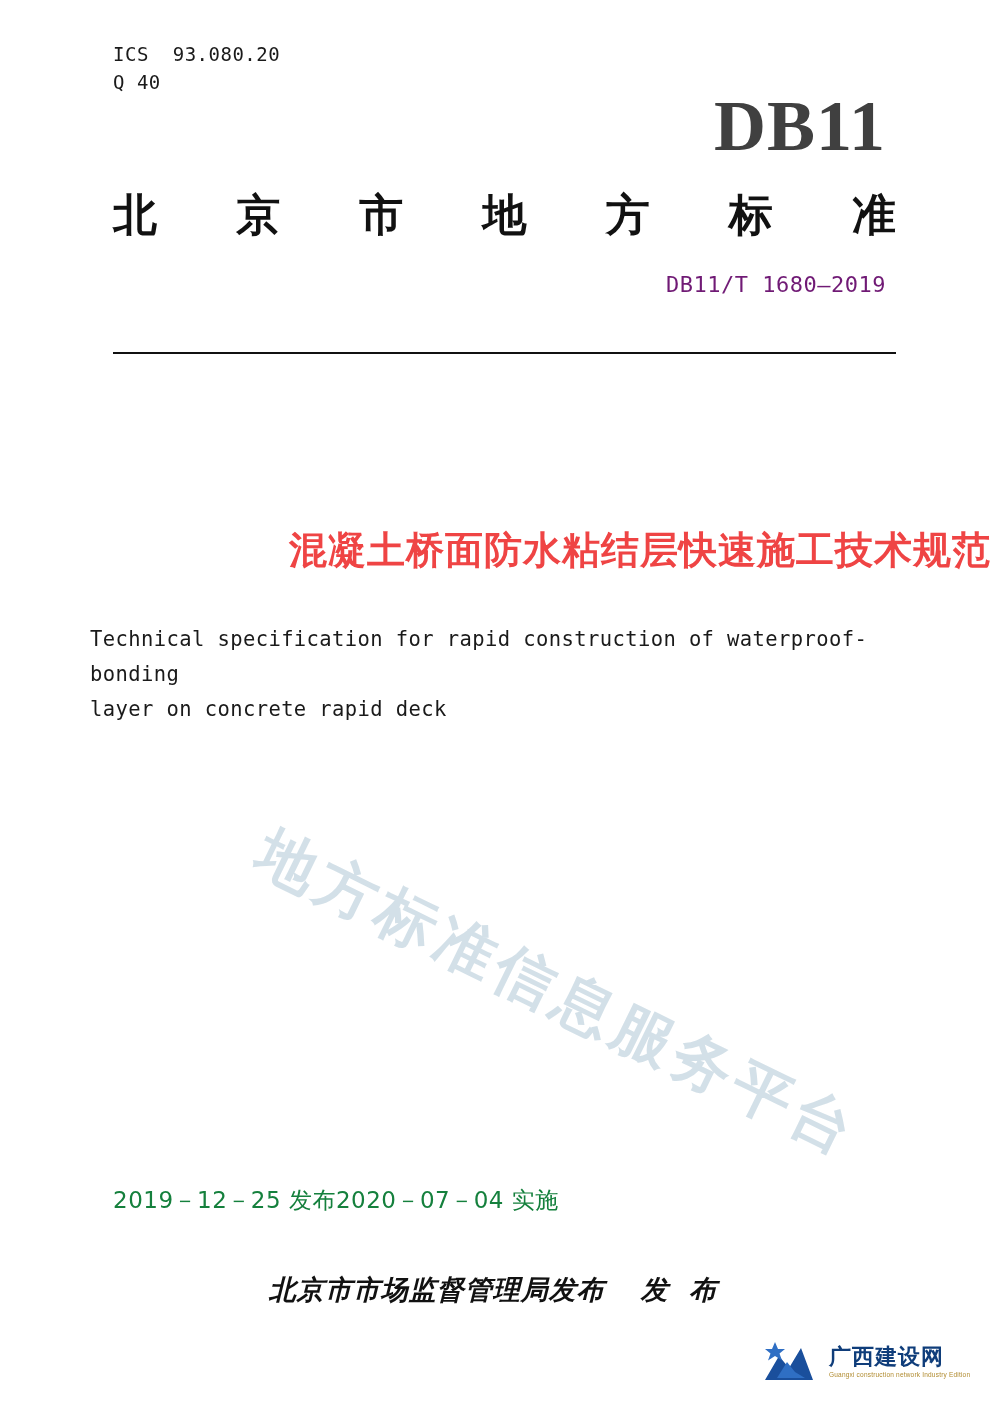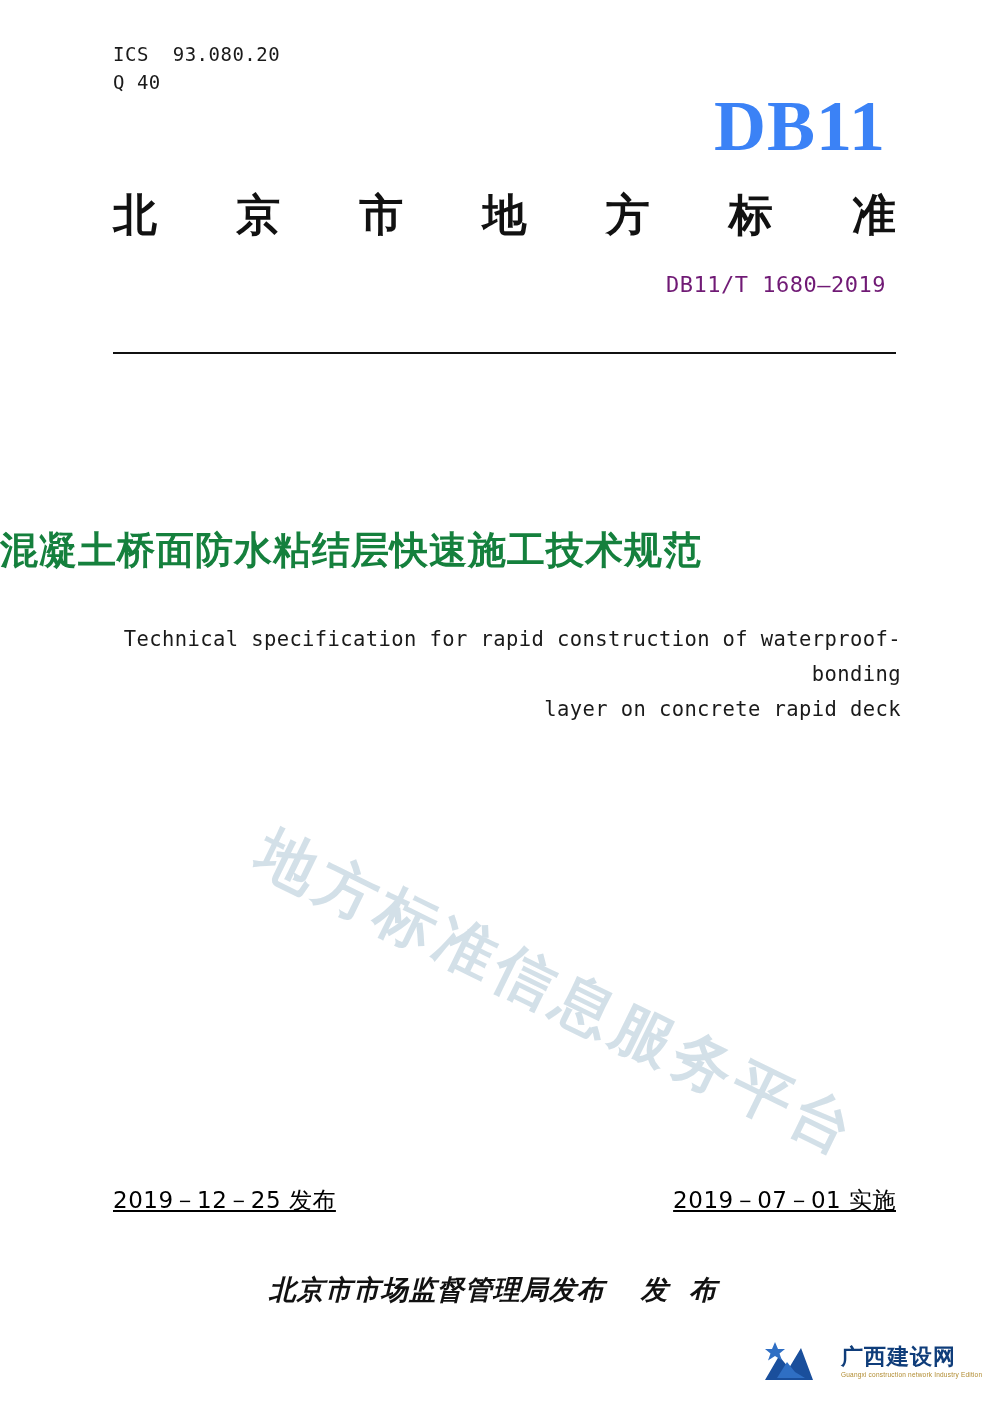--- a/index.html
+++ b/index.html
@@ -42,7 +42,7 @@
     font-weight: bold;
     font-size: 72px;
     letter-spacing: 1px;
-    color: #3b82f6;
+    color: #404040;
     line-height: 1;
   }
 

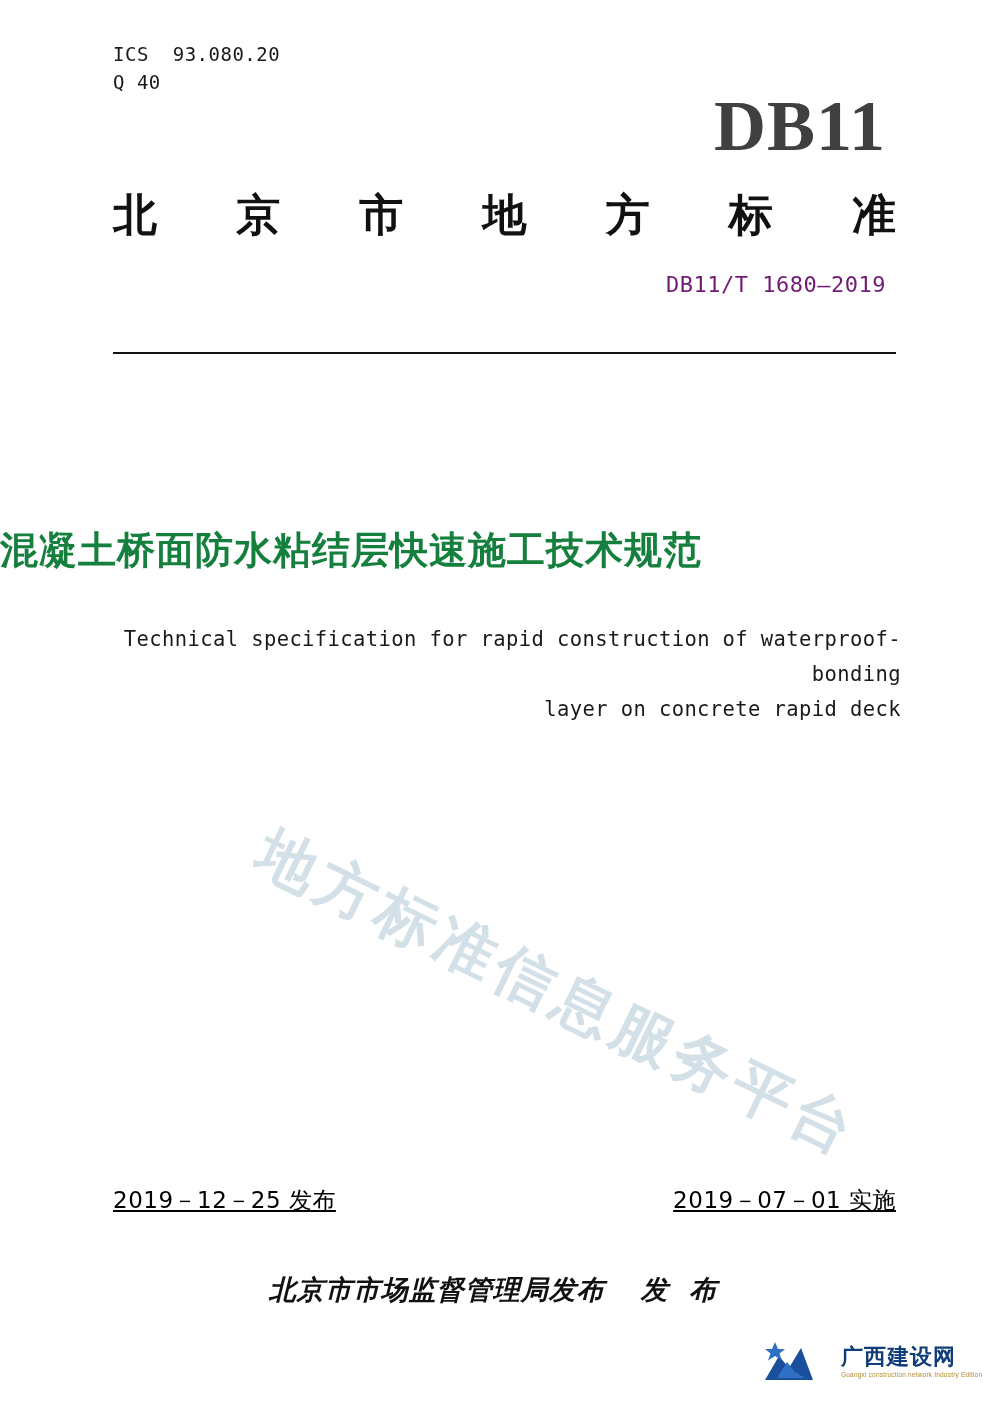--- a/index.html
+++ b/index.html
@@ -88,12 +88,12 @@
     left: 0;
     right: 0;
     top: 525px;
-    text-align: left;
+    text-align: right;
     font-family: "DejaVu Sans", sans-serif;
     font-weight: bold;
     font-size: 38px;
     letter-spacing: 1px;
-    color: #15803d;
+    color: #ef4444;
   }
 
   

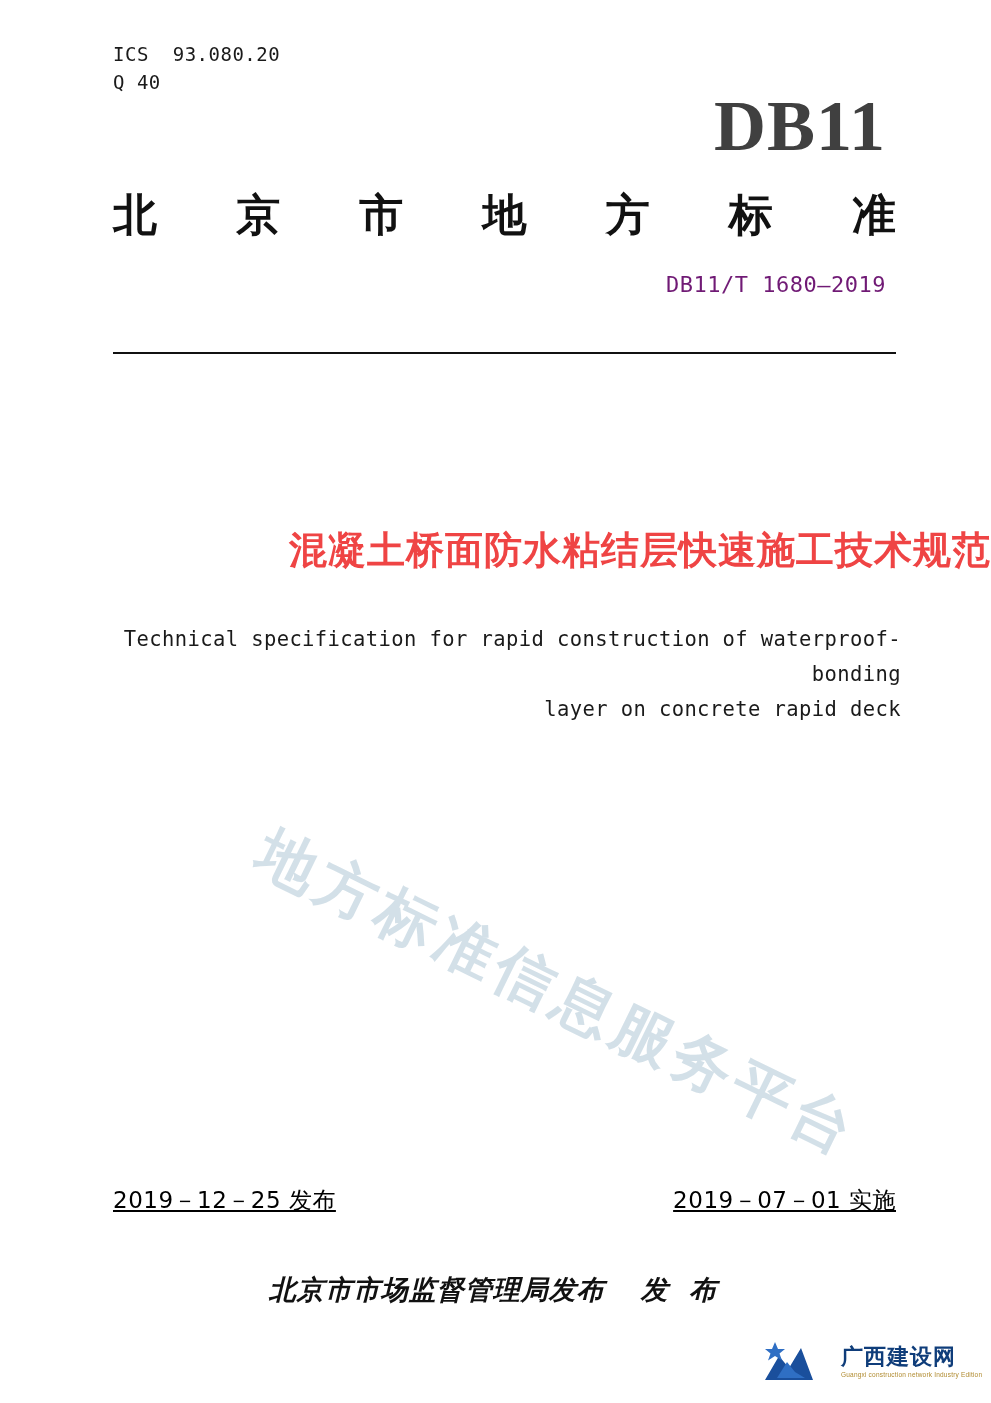--- a/index.html
+++ b/index.html
@@ -102,7 +102,7 @@
     left: 90px;
     right: 90px;
     top: 622px;
-    text-align: right;
+    text-align: left;
     font-family: "DejaVu Sans Mono", monospace;
     font-size: 20.5px;
     line-height: 35px;

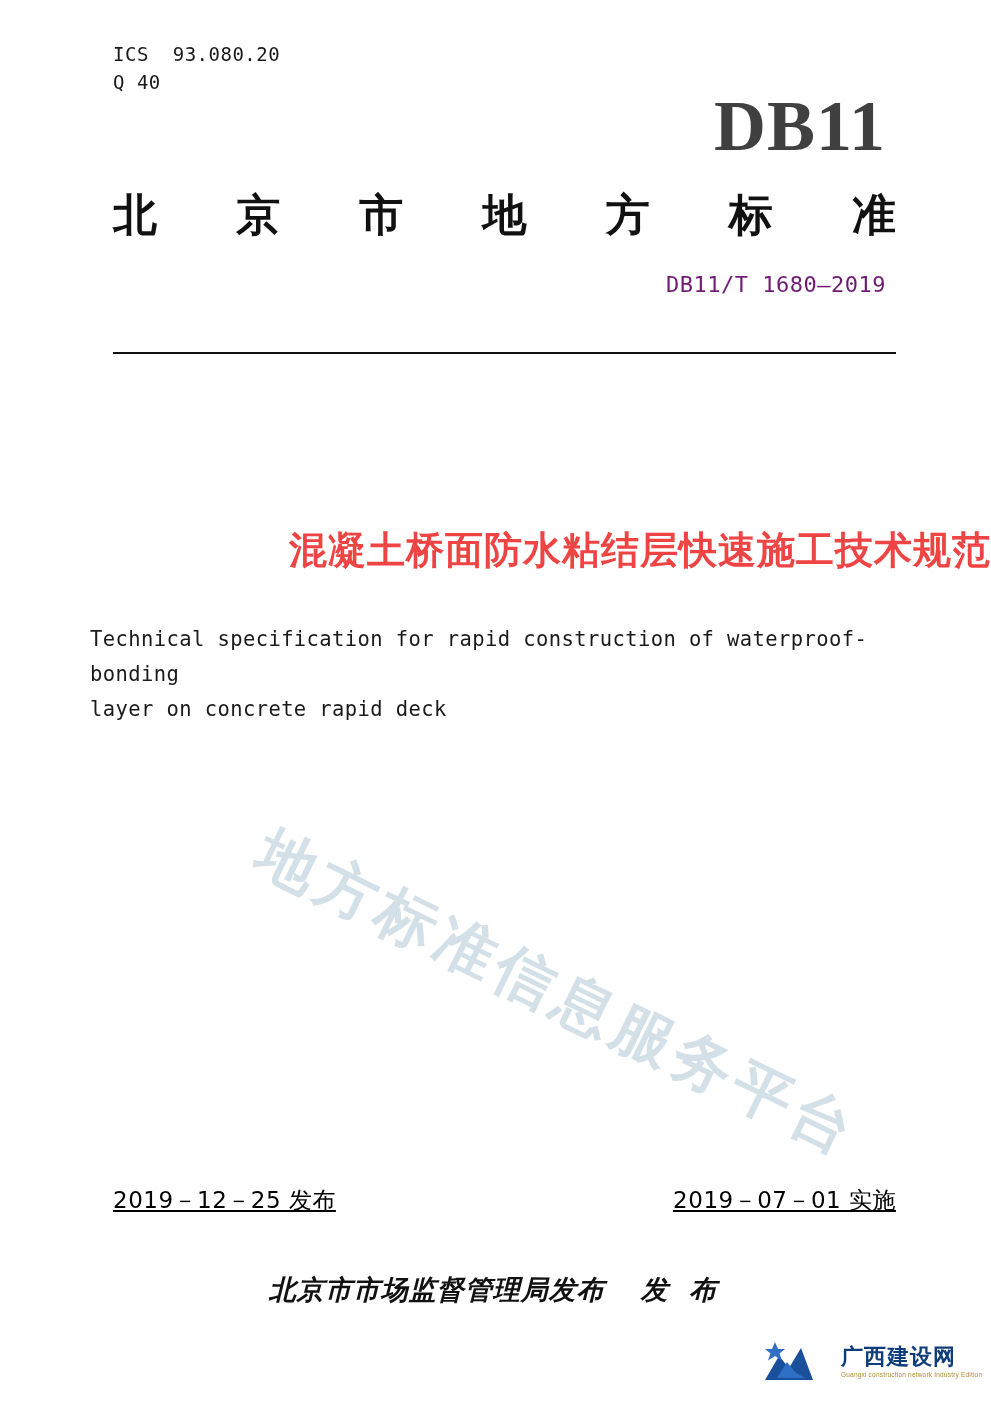--- a/index.html
+++ b/index.html
@@ -143,12 +143,10 @@
     right: 95px;
     top: 1185px;
     display: flex;
-    justify-content: space-between;
     font-family: "DejaVu Sans", sans-serif;
     font-size: 23px;
-    color: #000000;
+    color: #15803d;
     letter-spacing: 0.5px;
-    text-decoration: underline;
   }
 
   

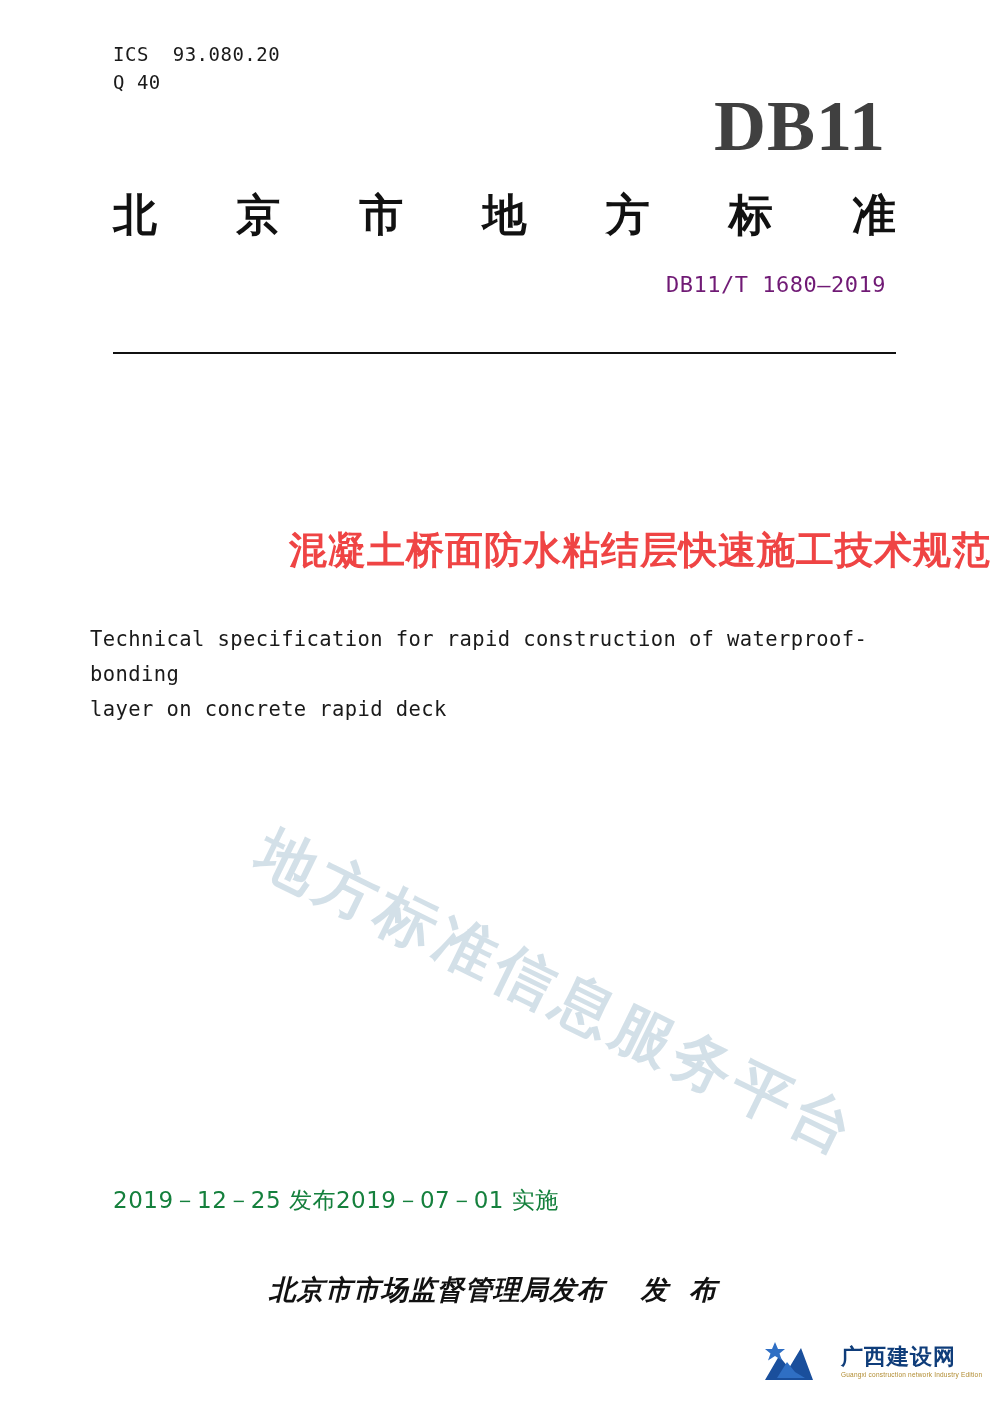--- a/index.html
+++ b/index.html
@@ -242,7 +242,7 @@
 
   <div class="dates">
     <div>2019－12－25 发布</div>
-    <div>2019－07－01 实施</div>
+    <div>2020－07－04 实施</div>
   </div>
 
   <div class="publisher">

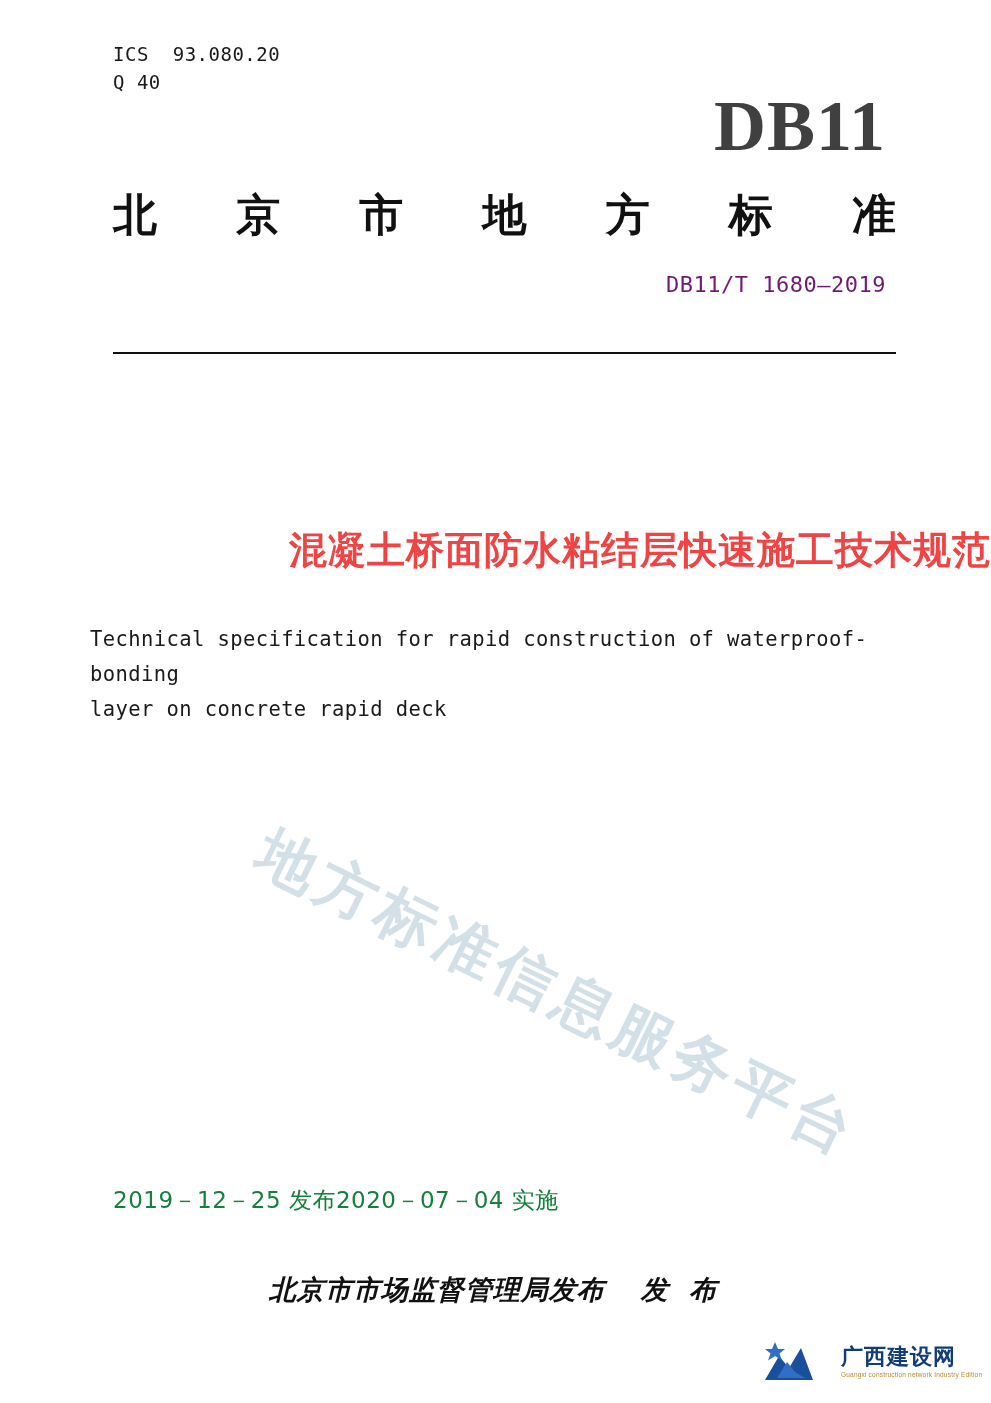--- a/index.html
+++ b/index.html
@@ -177,7 +177,7 @@
     height: 56px;
     display: flex;
     align-items: center;
-    gap: 24px;
+    gap: 12px;
   }
   .site-logo .logo-mark {
     position: relative;

